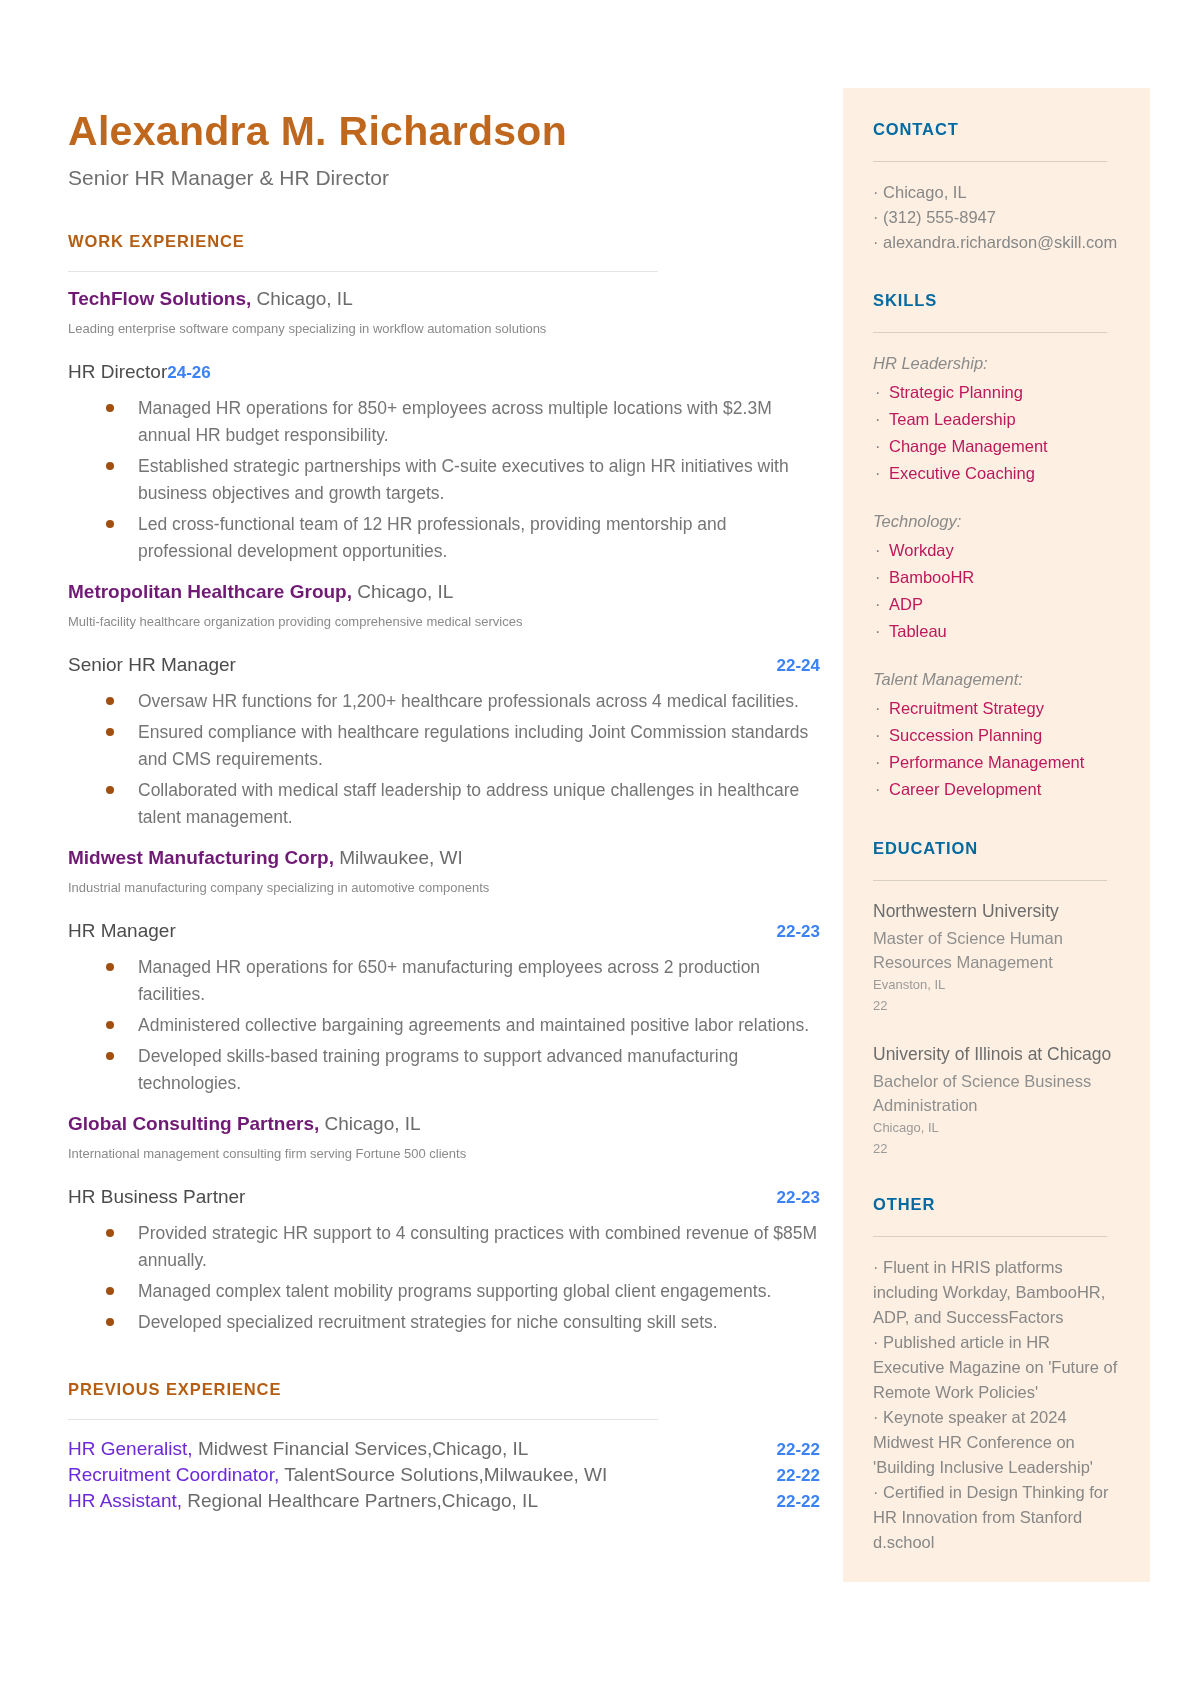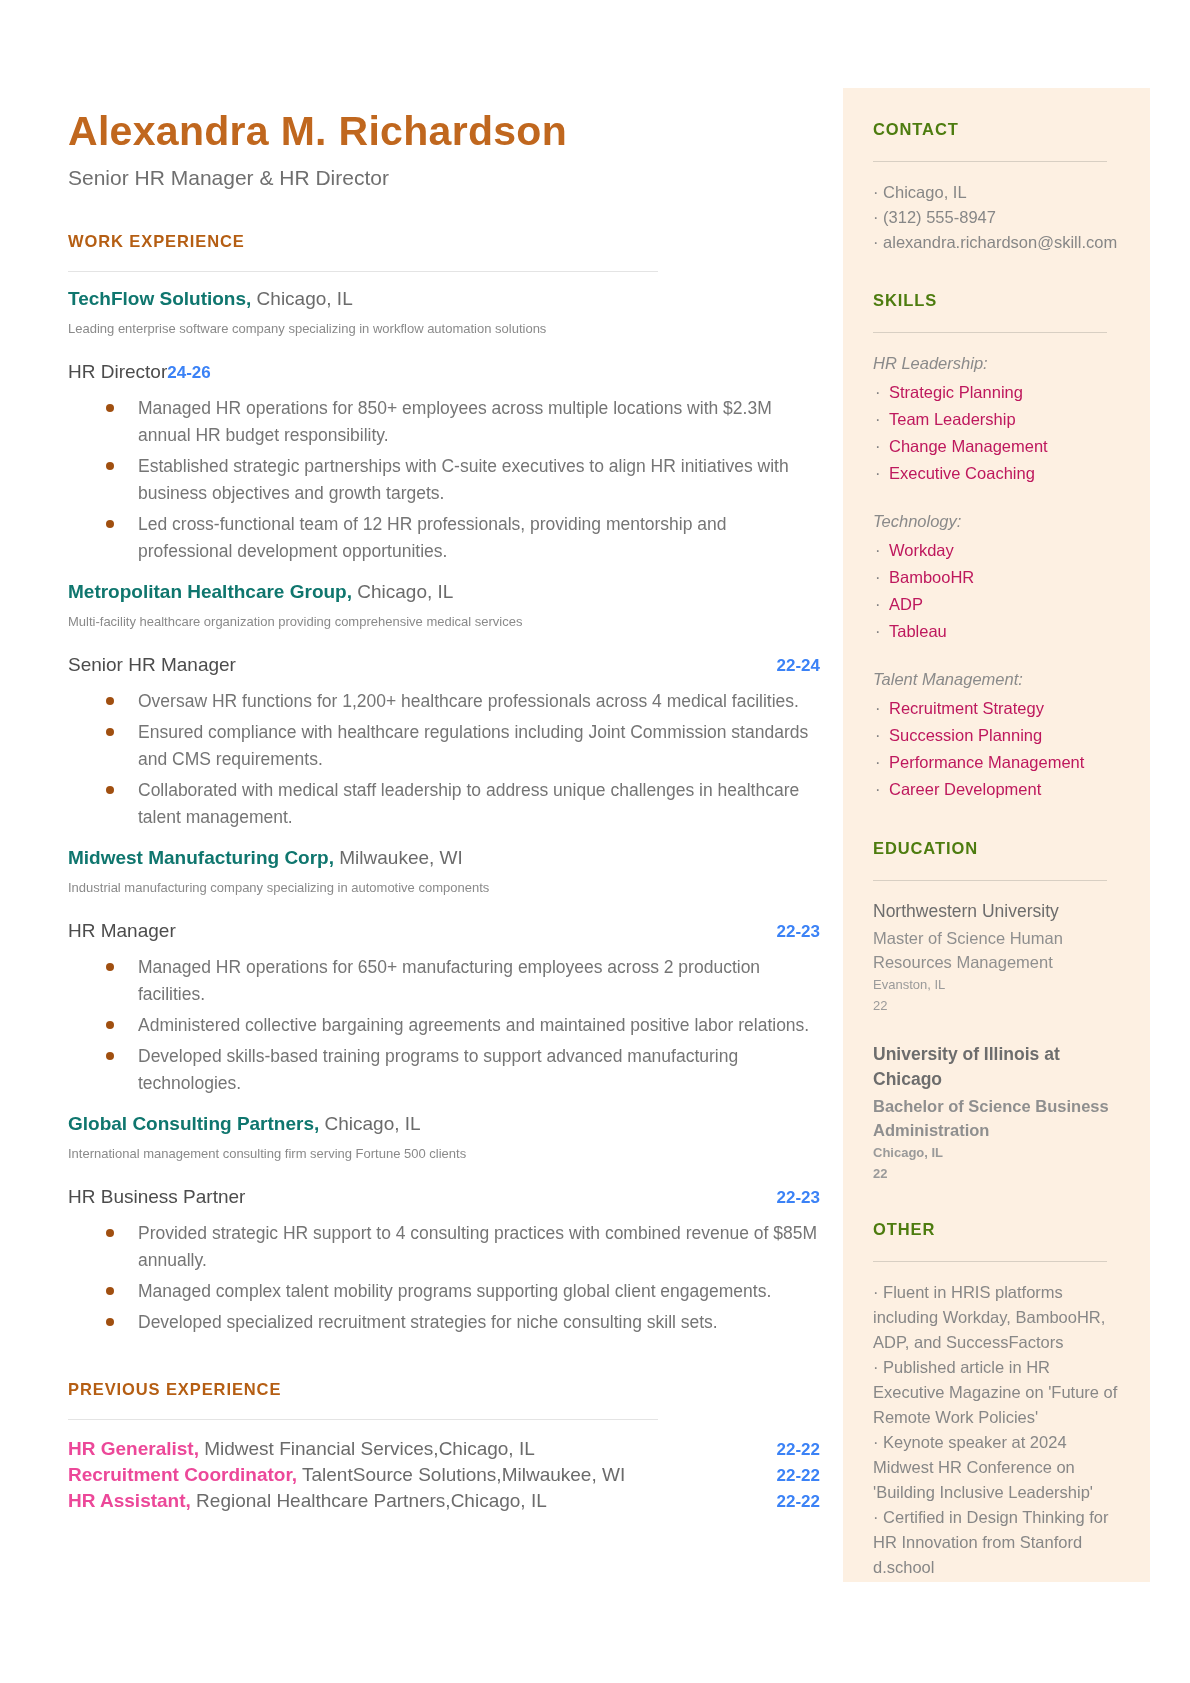--- a/index.html
+++ b/index.html
@@ -30,7 +30,7 @@
   
   .sidebar{position:absolute;left:843px;top:88px;width:307px;height:1494px;background:#fdf0e2;box-sizing:border-box;padding:32px 30px 30px 30px;}
   .sb-section + .sb-section{margin-top:36px;}
-  .sb-head{font-size:16.5px;font-weight:700;letter-spacing:.9px;color:#4d7c0f;}
+  .sb-head{font-size:16.5px;font-weight:700;letter-spacing:.9px;color:#0369a1;}
   .sb-rule{margin:22px 0 18px 0;border-top:1px solid #d8cfc3;height:0;width:234px;}
   .sb-item{font-size:16.5px;color:#878787;line-height:25px;overflow-wrap:anywhere;}
   .sb-item::before{content:'·  ';color:#878787;}

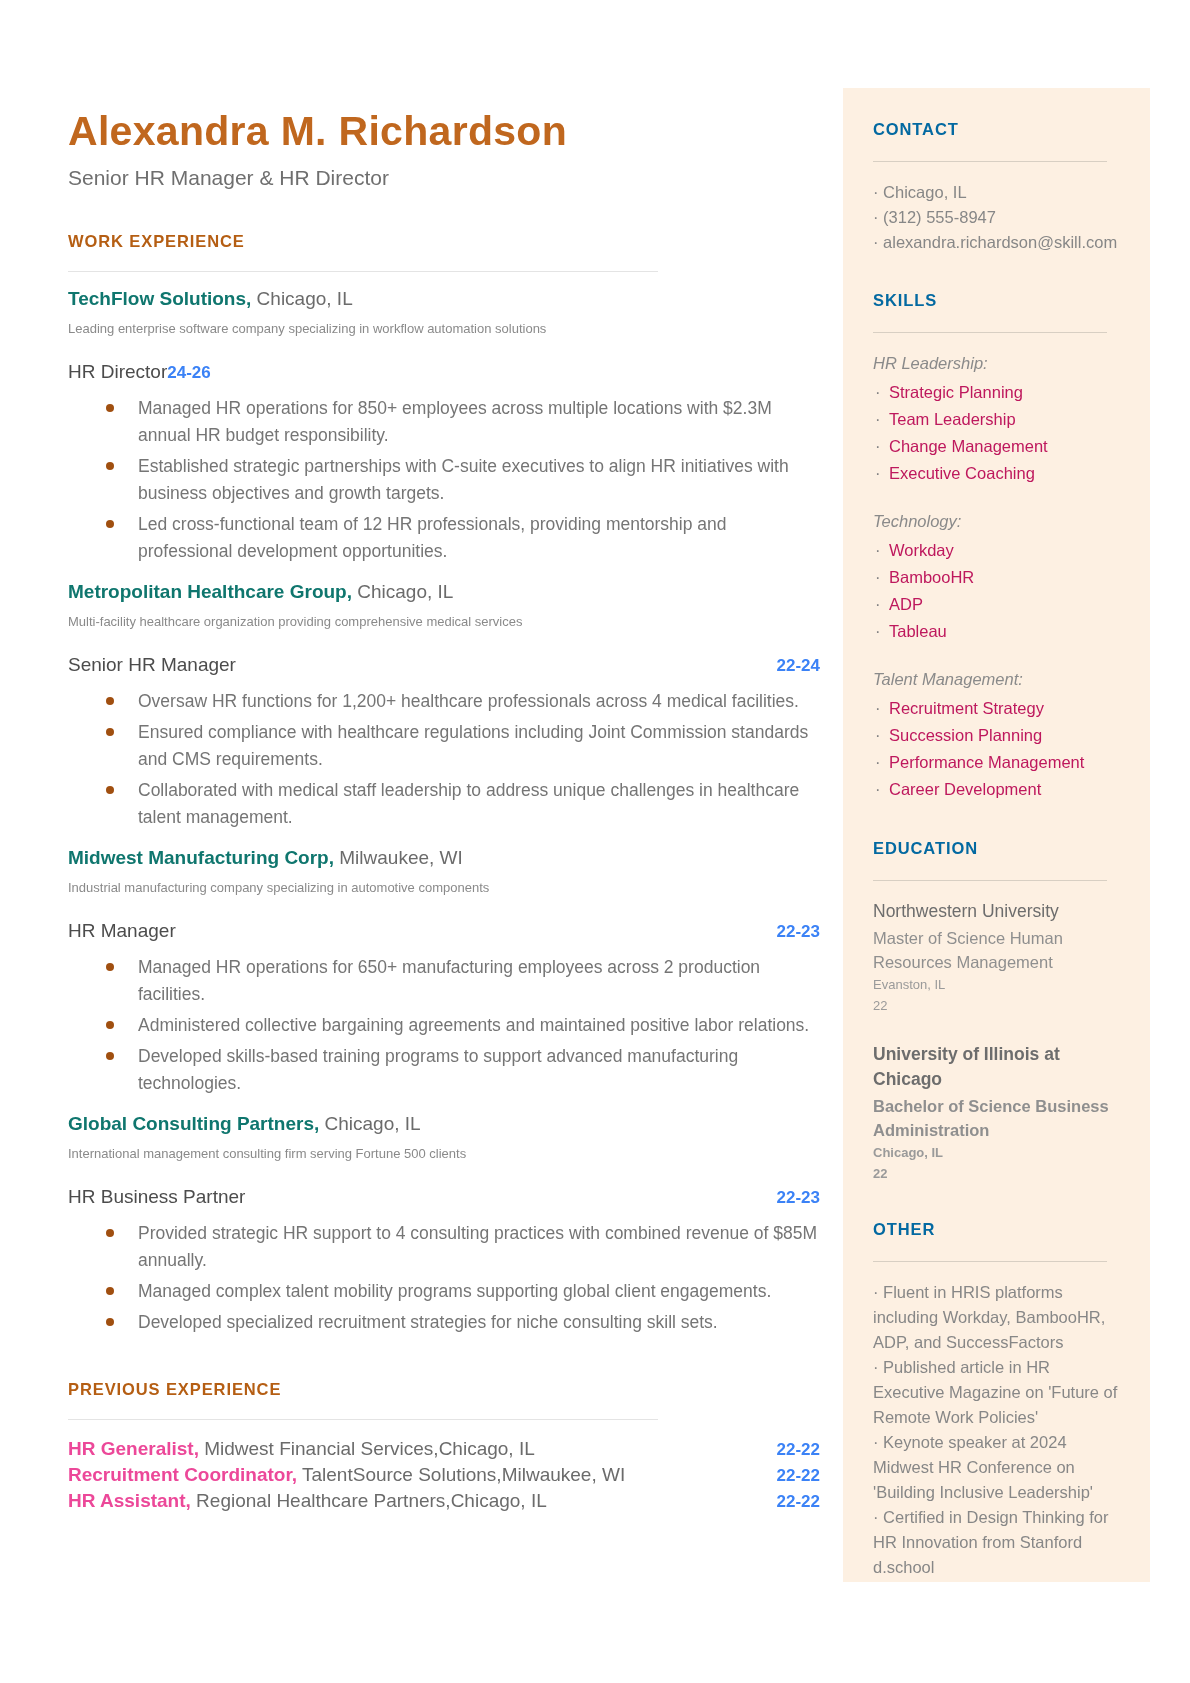--- a/index.html
+++ b/index.html
@@ -14,7 +14,7 @@
   .rule{margin-top:20px;width:590px;border-top:1px solid #e4e4e4;height:0;}
   .job{margin-top:15px;}
   .companyline{font-size:19px;color:#6b6b6b;line-height:24px;}
-  .companyline .co{font-weight:700;color:#0f766e;}
+  .companyline .co{font-weight:700;color:#701a75;}
   .jobdesc{margin-top:6px;font-size:13px;color:#8a8a8a;line-height:23px;}
   .titlerow{margin-top:20px;margin-bottom:10px;font-size:19px;color:#4c4c4c;line-height:24px;}
   .titlerow.flexrow{display:flex;justify-content:space-between;align-items:baseline;gap:24px;}

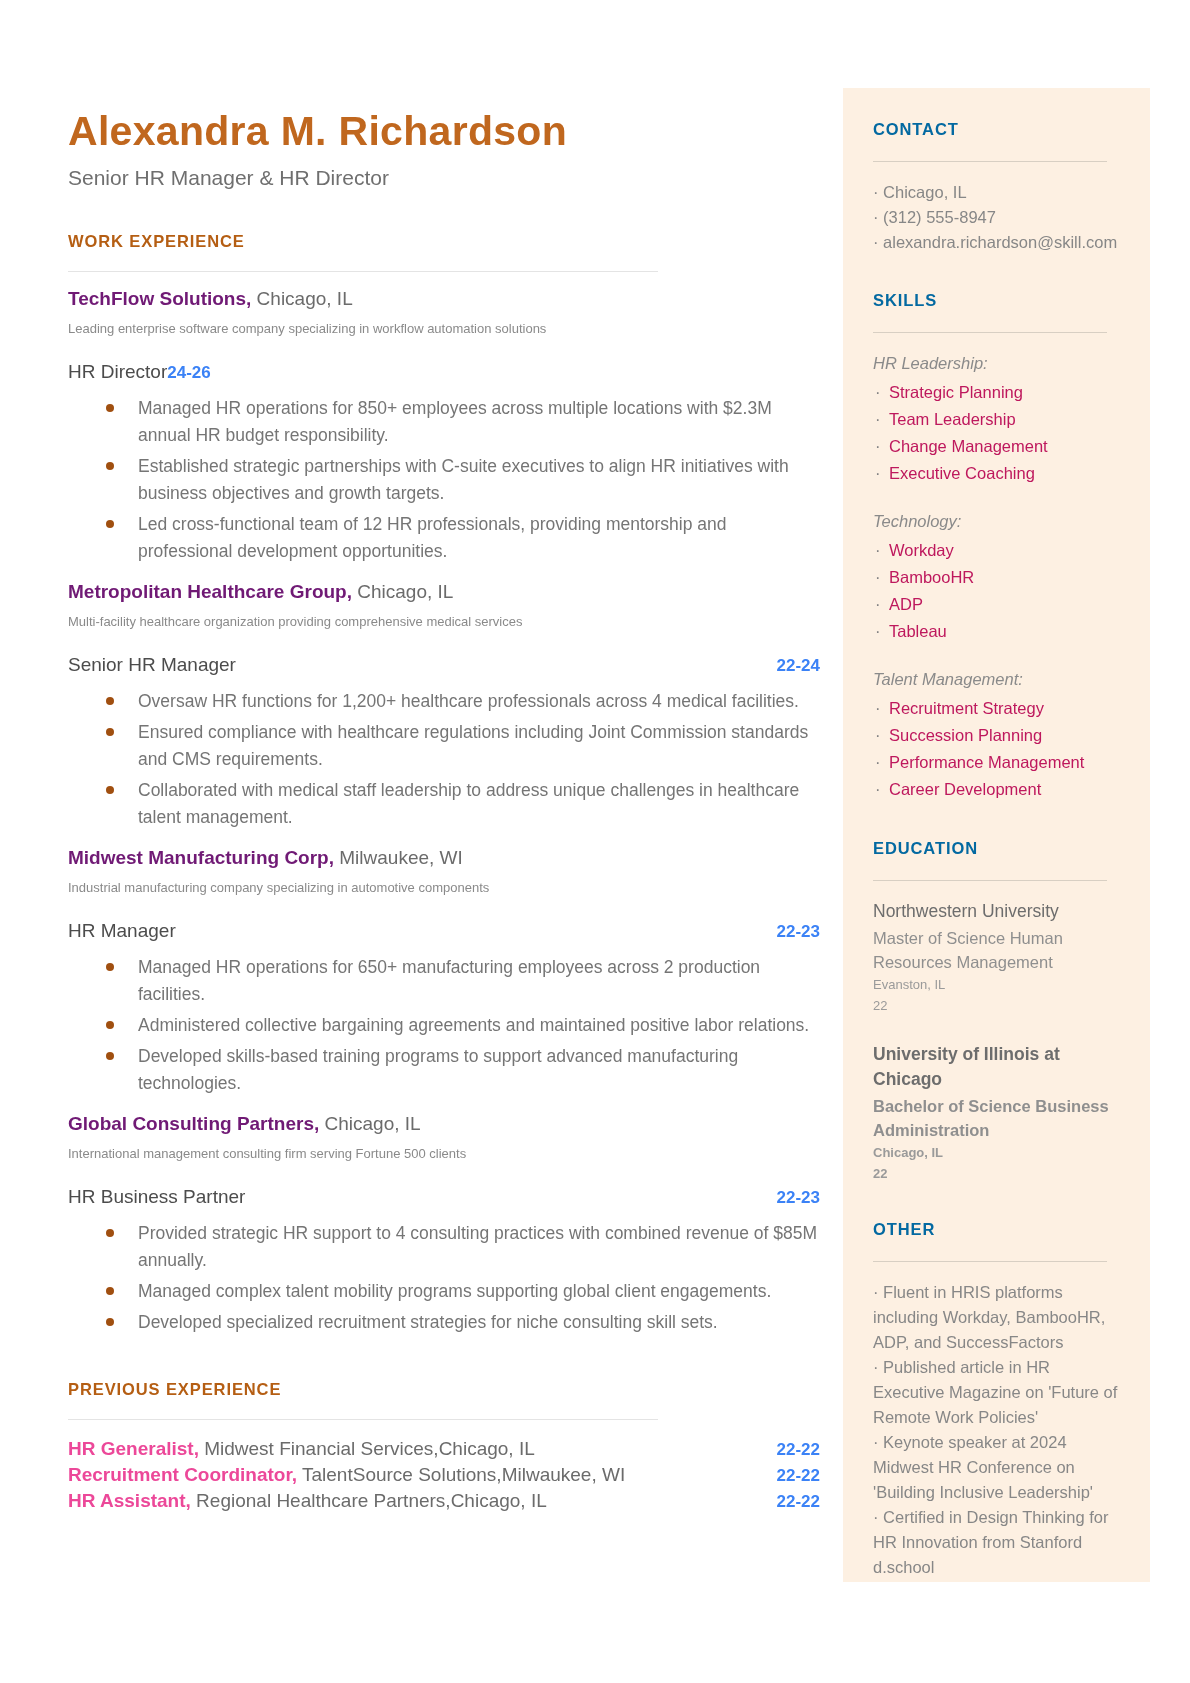--- a/index.html
+++ b/index.html
@@ -40,7 +40,7 @@
   .skill-item{font-size:16.5px;color:#be185d;line-height:27px;padding-left:16px;position:relative;}
   .skill-item::before{content:'·';position:absolute;left:2px;color:#828282;}
   .school{margin-bottom:26px;}
-  .school:last-child{margin-bottom:17px;font-weight:bold;}
+  .school:last-child{margin-bottom:17px;}
   .school-name{font-size:17.5px;color:#6d6d6d;line-height:25px;}
   .school-degree{font-size:16.5px;color:#8f8f8f;line-height:24px;margin-top:2px;}
   .school-loc,.school-year{font-size:13px;color:#9a9a9a;line-height:21px;}

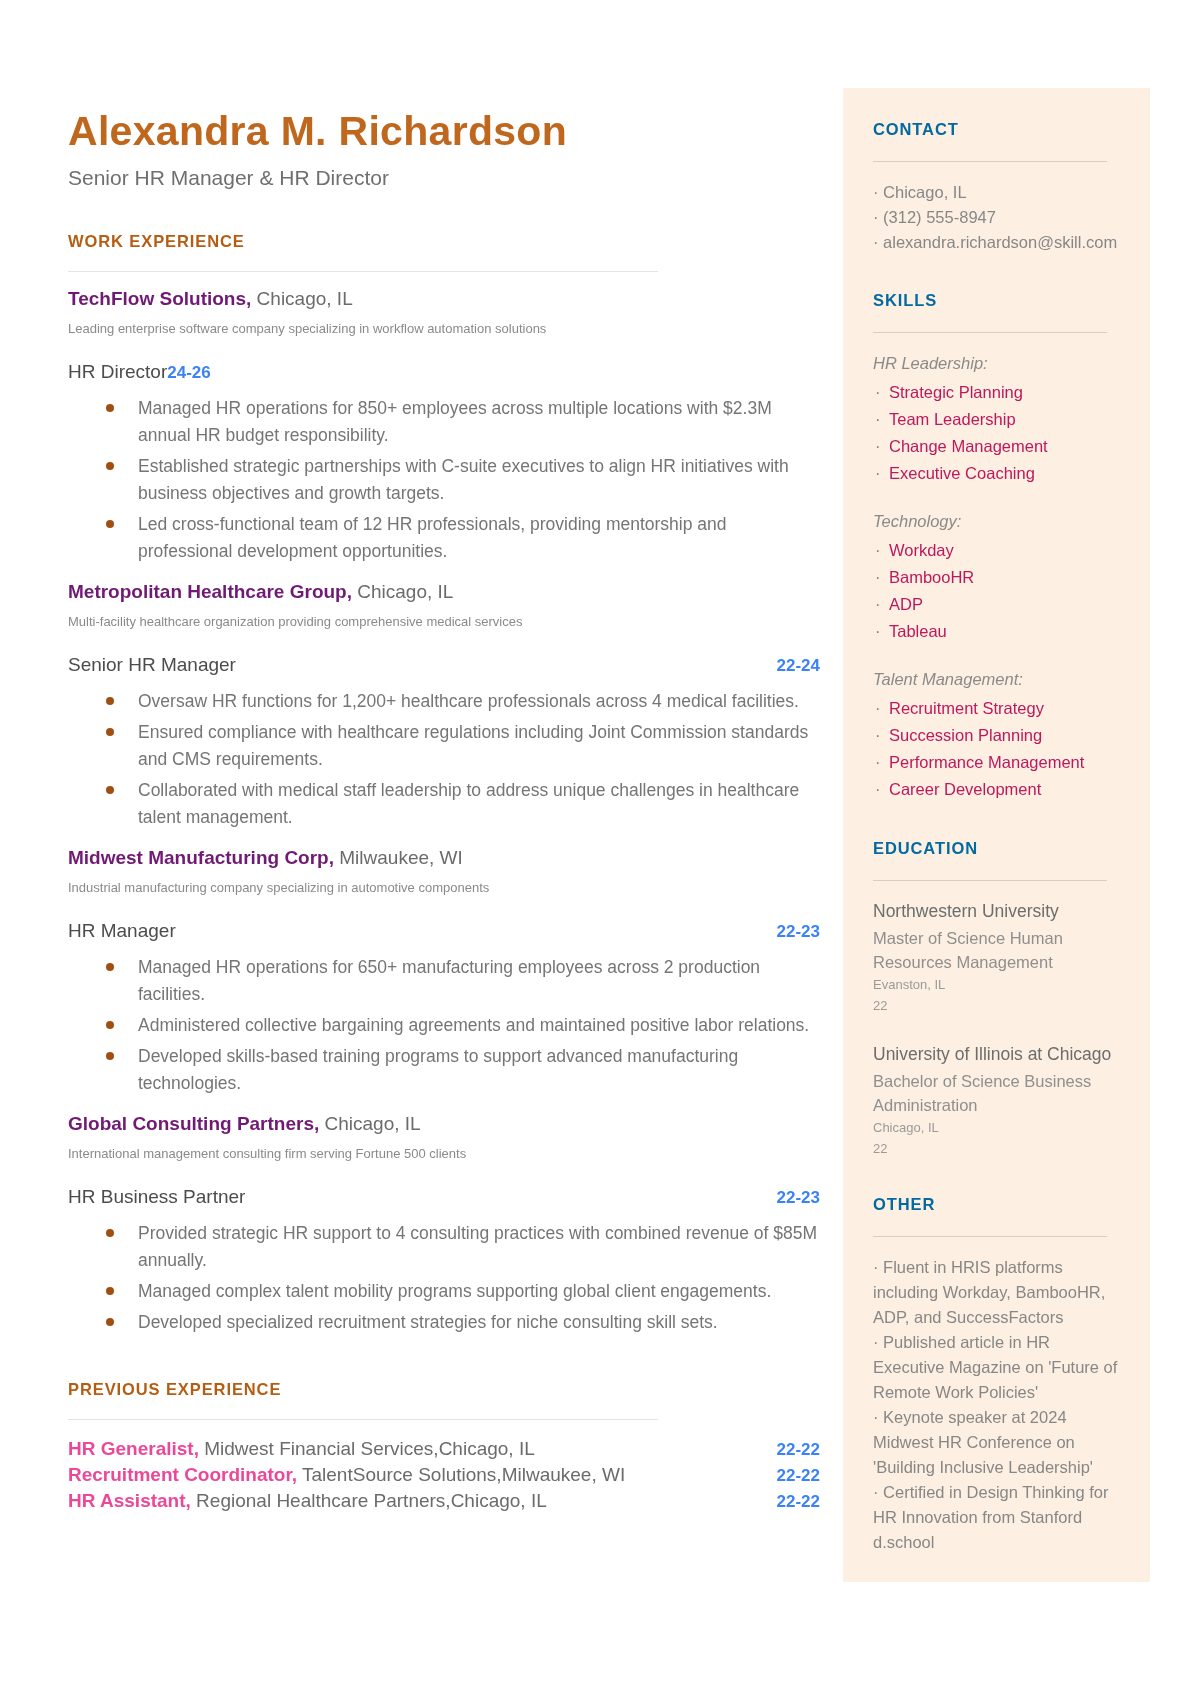--- a/index.html
+++ b/index.html
@@ -25,7 +25,7 @@
   .prev-label{margin-top:44px;}
   .prevrows{margin-top:16px;}
   .prevrow{display:flex;justify-content:space-between;align-items:baseline;font-size:19px;color:#6b6b6b;line-height:25px;}
-  .prevrow .co{font-weight:700;color:#ec4899;text-align:center;}
+  .prevrow .co{font-weight:400;color:#6d28d9;text-align:center;}
 
   
   .sidebar{position:absolute;left:843px;top:88px;width:307px;height:1494px;background:#fdf0e2;box-sizing:border-box;padding:32px 30px 30px 30px;}

